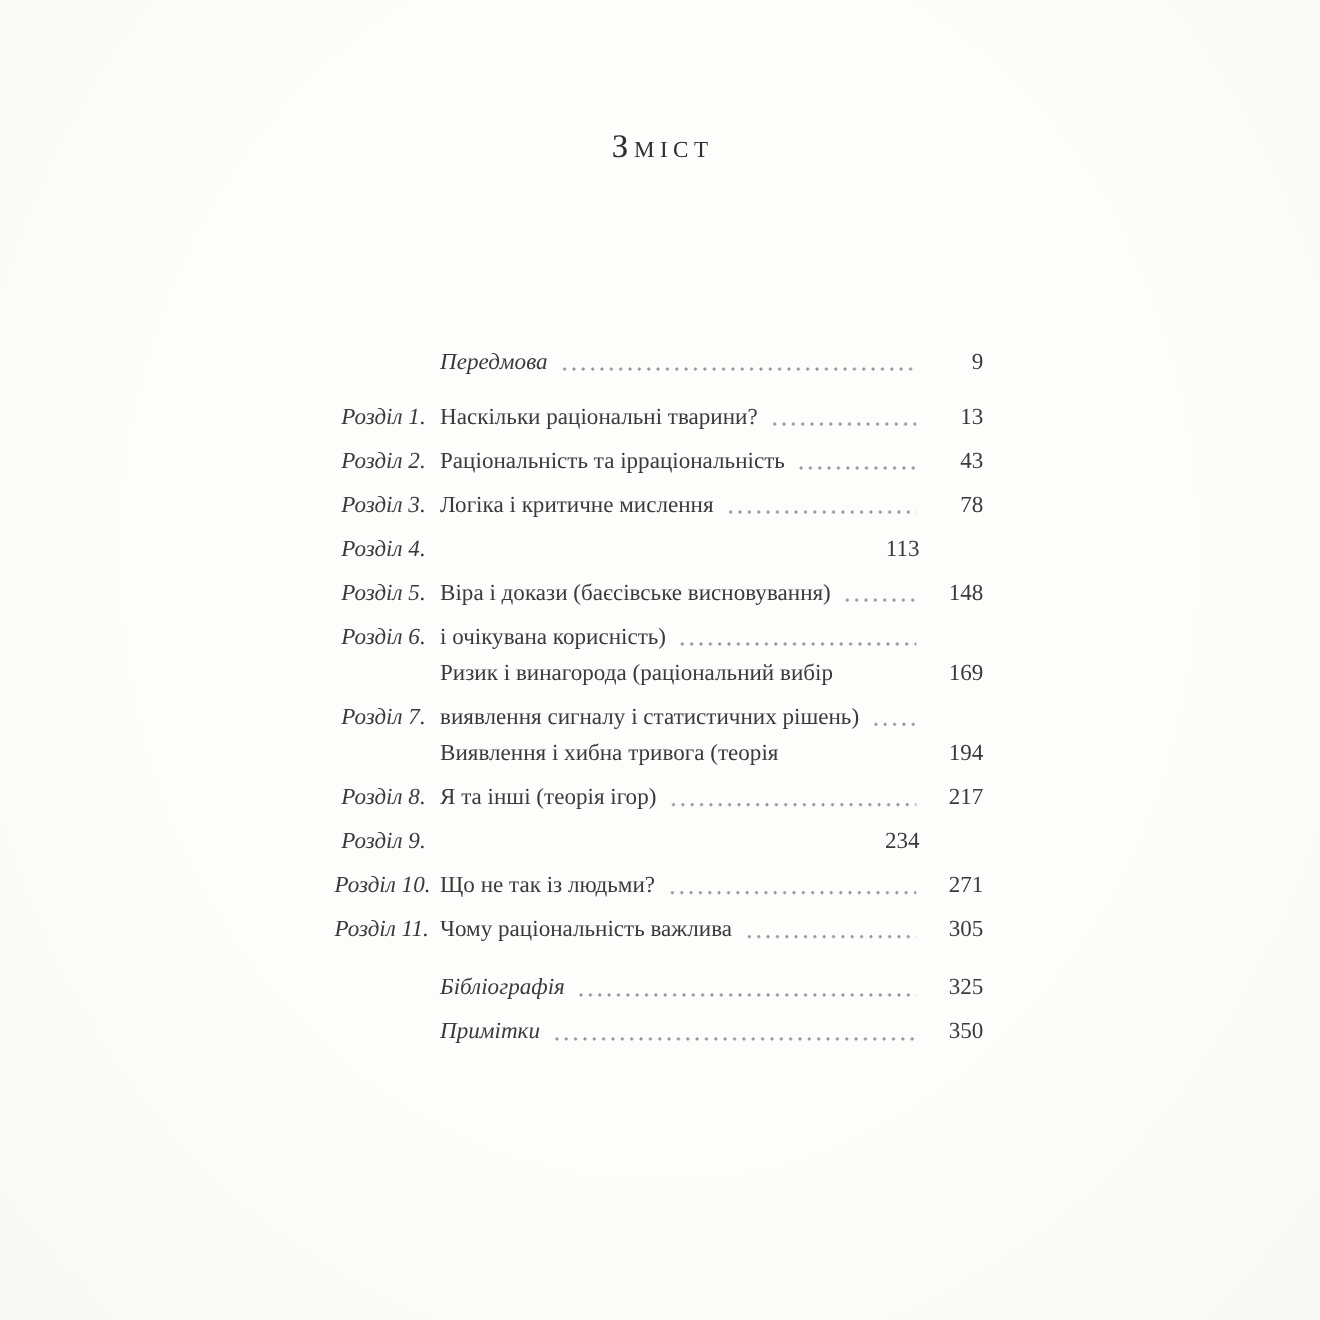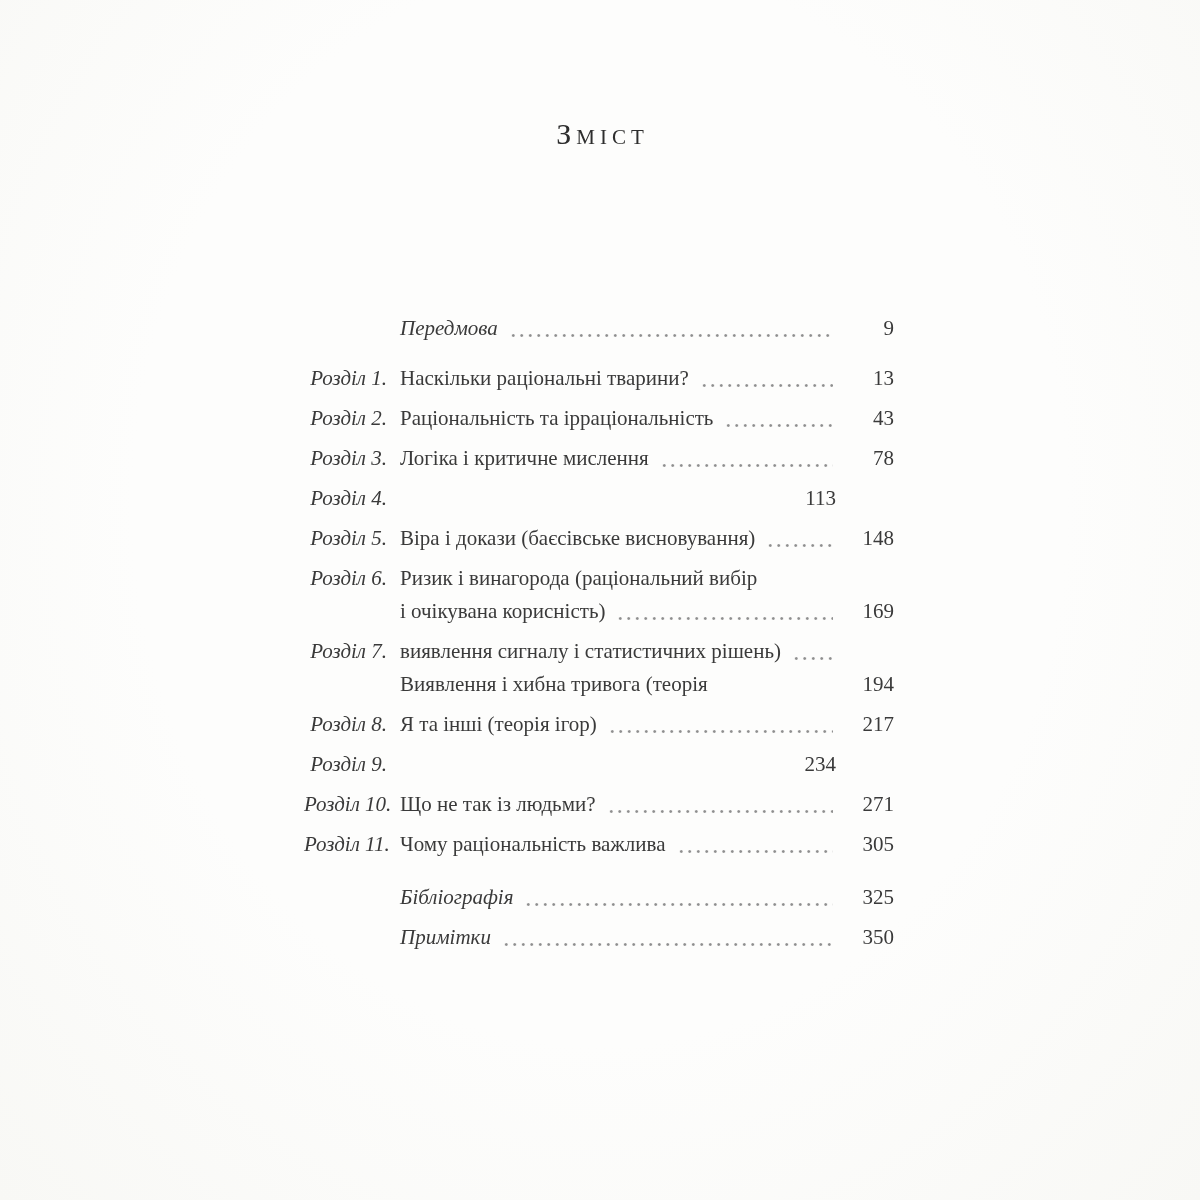--- a/index.html
+++ b/index.html
@@ -146,11 +146,11 @@
         <div class="entry">
     <div class="label">Розділ 6.</div>
     <div class="title">
+            <div class="line lastline">
+              <span class="line-text">і очікувана корисність)</span>
+              <span class="leader"></span>
+            </div>
             <div class="line"><span class="line-text">Ризик і винагорода (раціональний вибір</span></div>
-            <div class="line lastline">
-              <span class="line-text">і очікувана корисність)</span>
-              <span class="leader"></span>
-            </div>
           </div>
     <div class="pagenum">169</div>
   </div>

